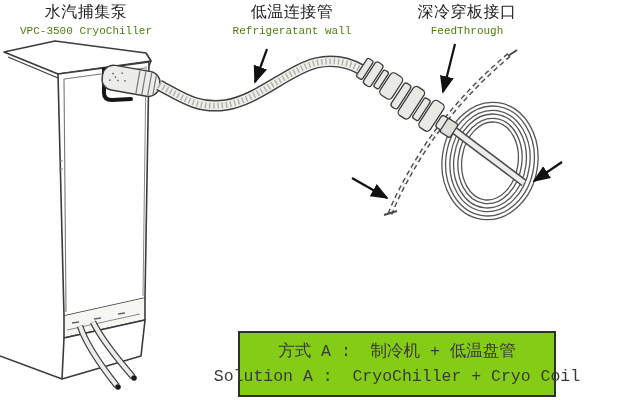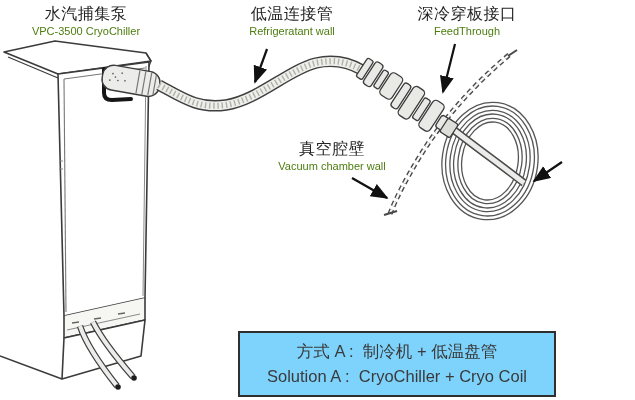--- a/index.html
+++ b/index.html
@@ -5,7 +5,7 @@
   html,body{margin:0;padding:0;background:#ffffff;}
   .stage{
     position:relative;width:635px;height:400px;background:#ffffff;overflow:hidden;
-    font-family:Liberation Sans, sans-serif;
+    font-family:Liberation Mono, monospace;
   }
   .stage svg{position:absolute;left:0;top:0;}
   .lbl{position:absolute;transform:translateX(-50%);text-align:center;line-height:1.12;white-space:nowrap;}

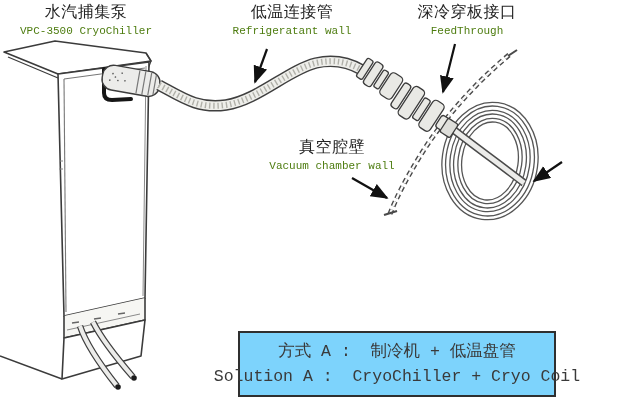--- a/index.html
+++ b/index.html
@@ -141,10 +141,6 @@
     <div class="en">FeedThrough</div>
   </div>
 
-  <div class="lbl" style="left:332px;top:140px;">
-    <div class="zh">真空腔壁</div>
-    <div class="en">Vacuum chamber wall</div>
-  </div>
 
 
   <div class="solution-box">

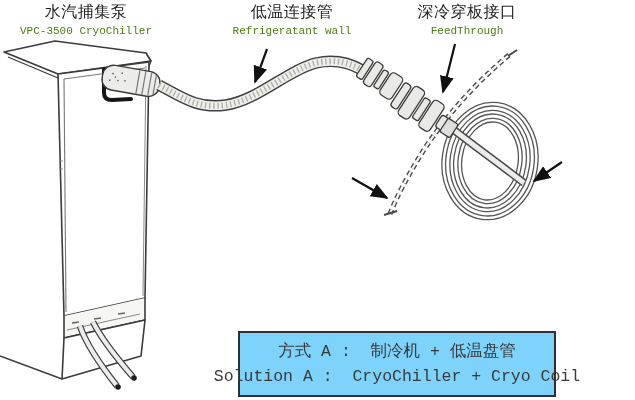--- a/index.html
+++ b/index.html
@@ -13,7 +13,7 @@
   .lbl .en{font-size:11px;color:#4d7c0f;margin-top:2px;}
   .solution-box{
     position:absolute;left:238px;top:331px;width:314px;height:62px;
-    border:2px solid #2f2f2f;background:#7dd3fc;
+    border:2px solid #2f2f2f;background:#84cc16;
     display:flex;flex-direction:column;align-items:center;justify-content:center;
   }
   .box-line{font-size:16.5px;color:#3a3a3a;line-height:25px;white-space:pre;}

